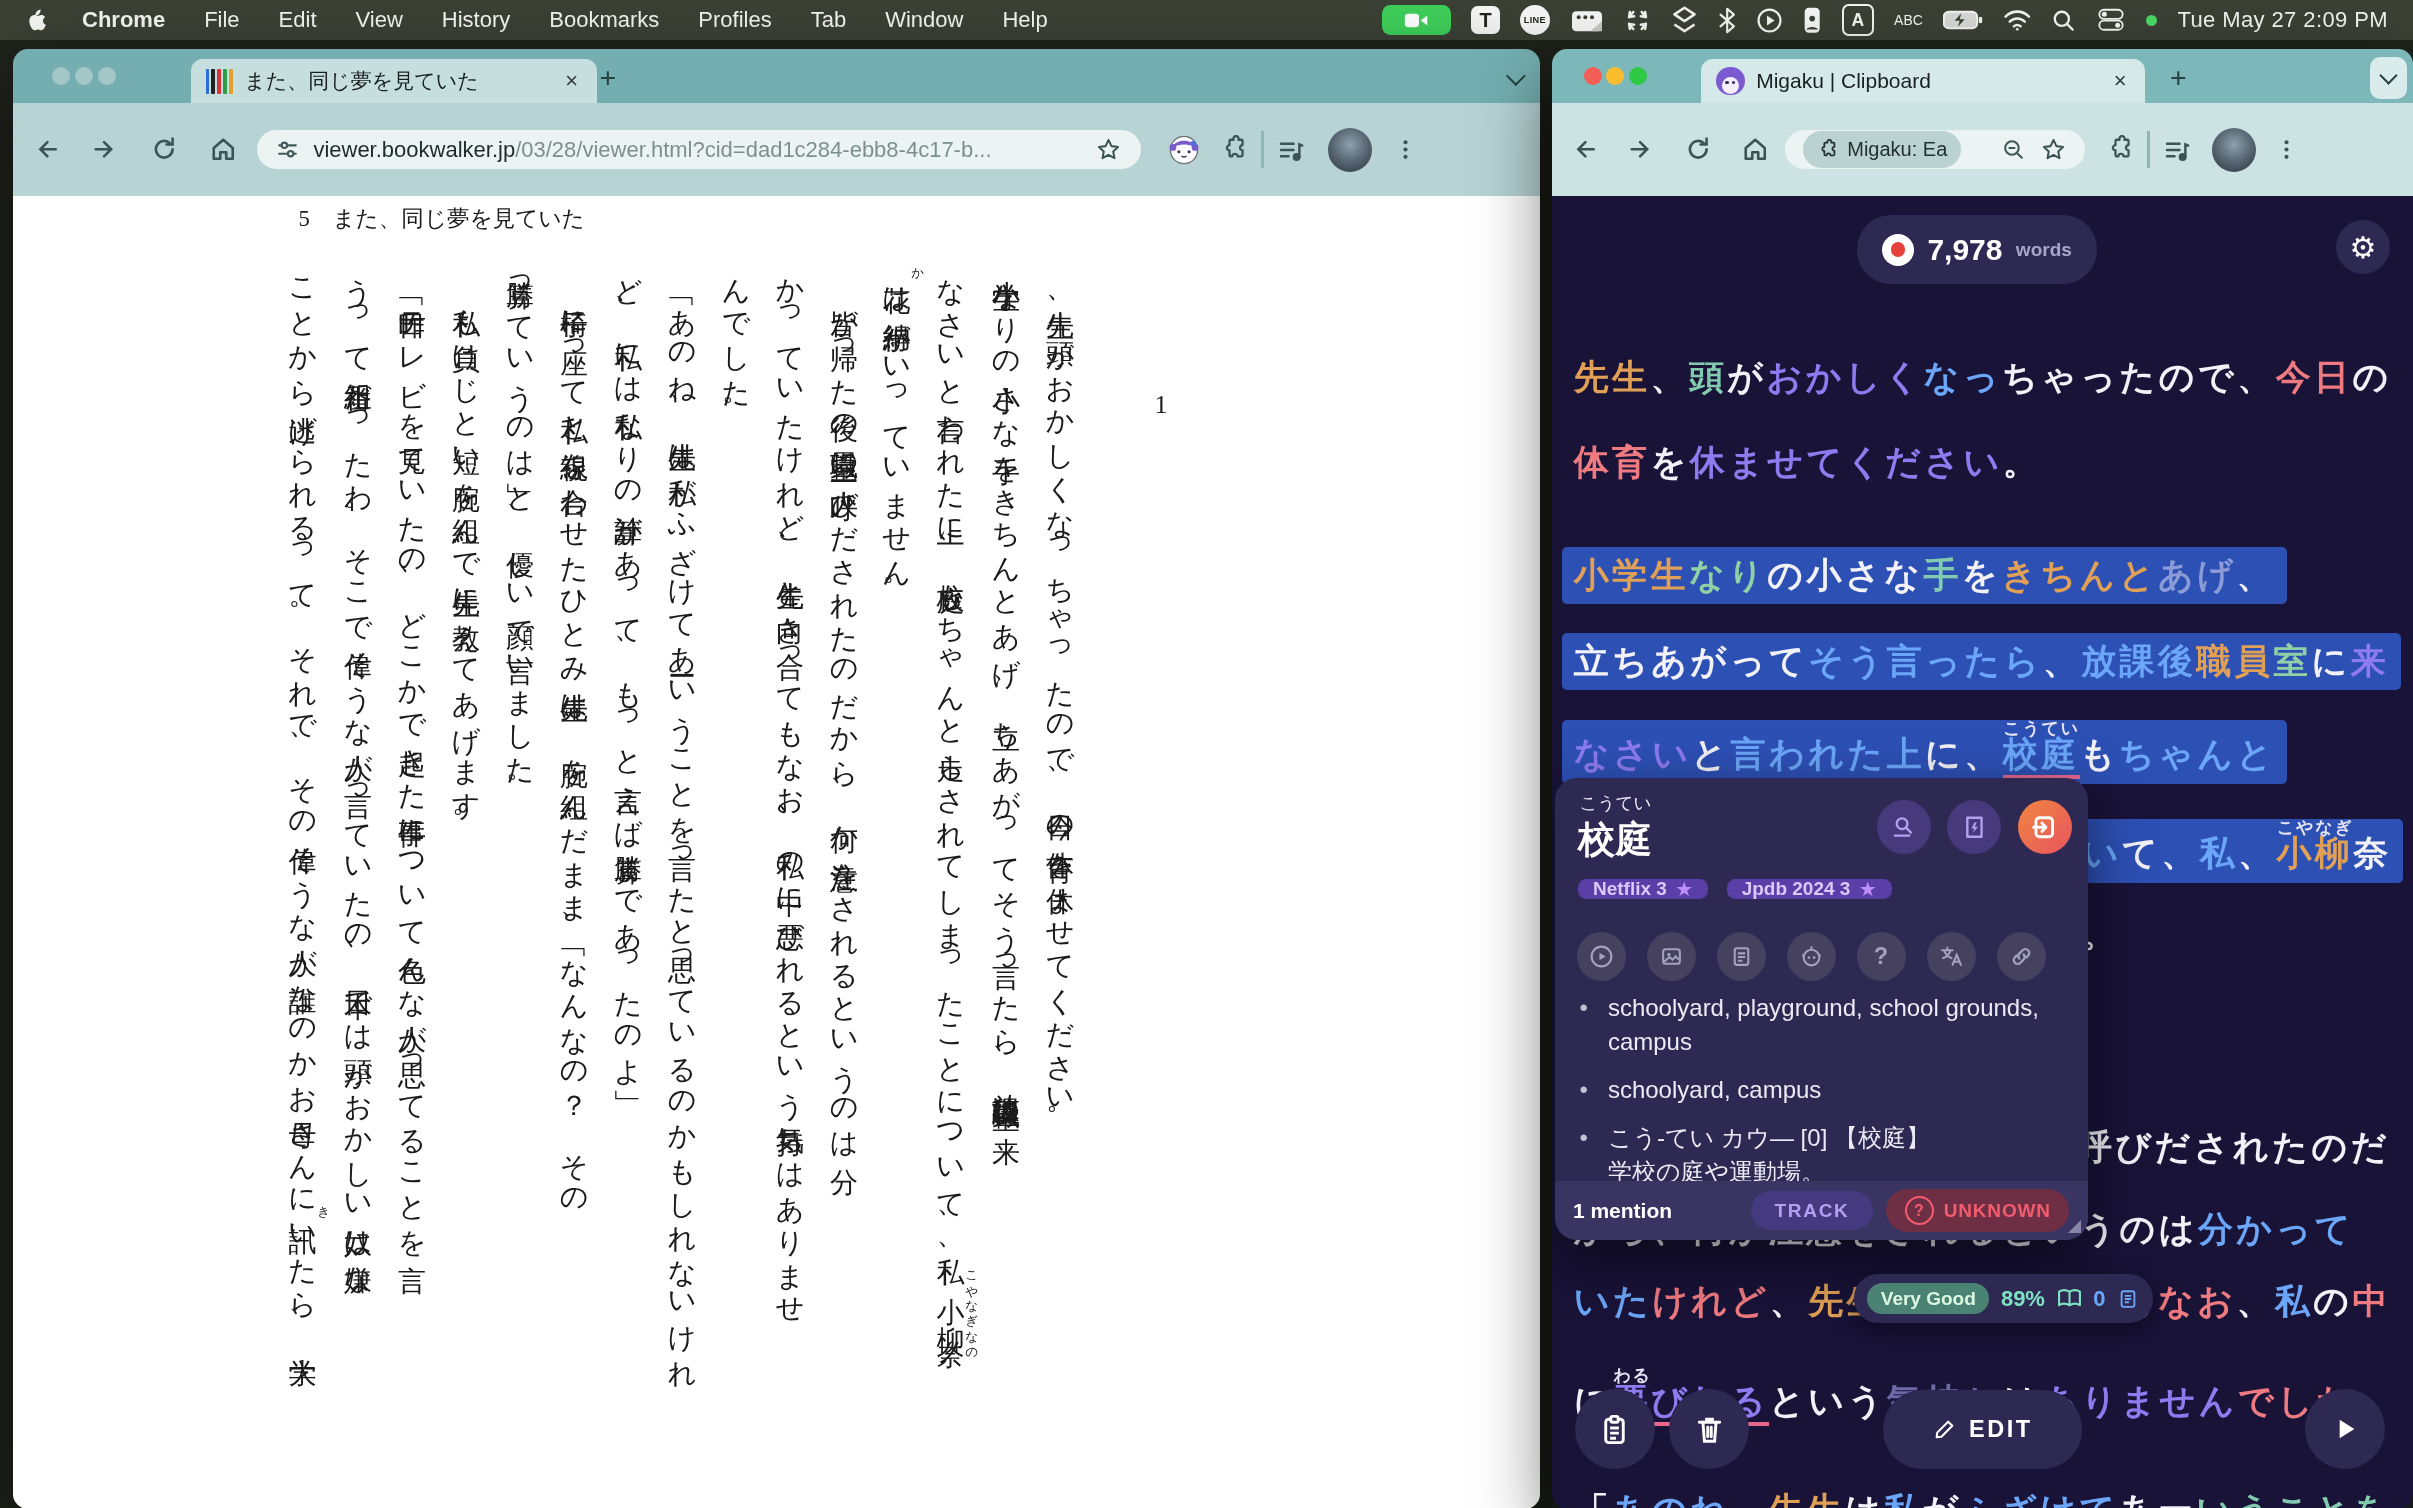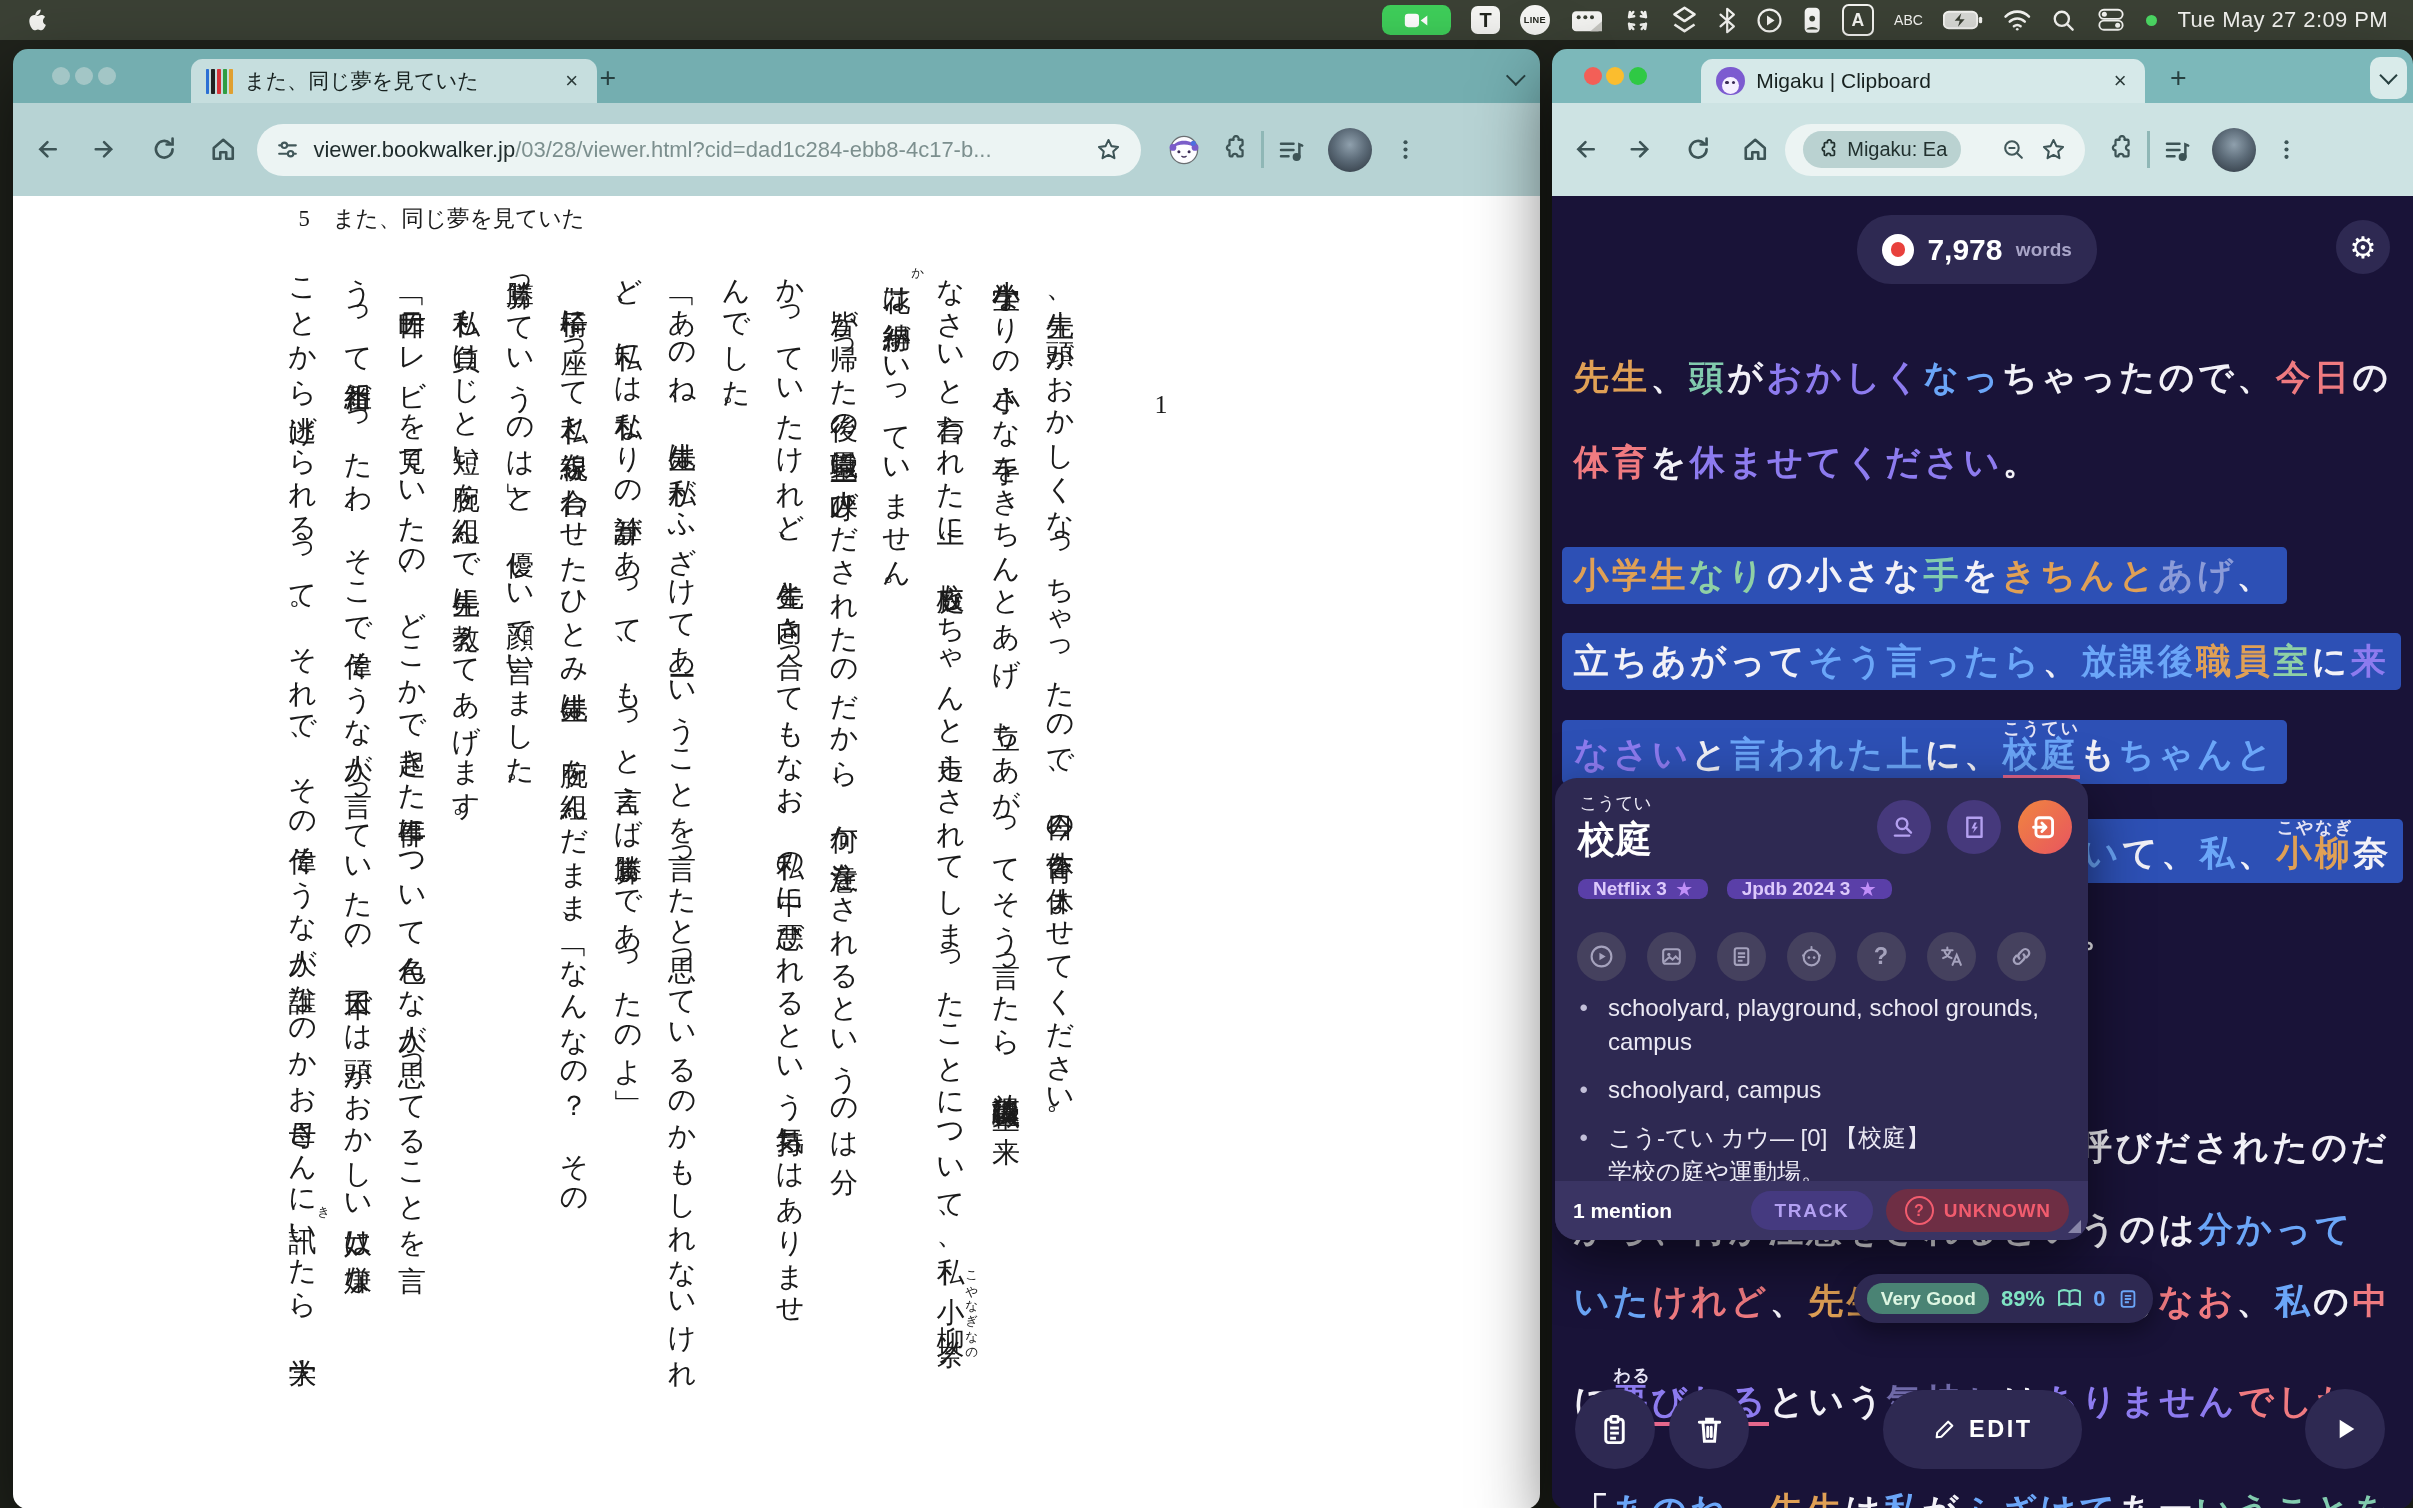--- a/index.html
+++ b/index.html
@@ -135,6 +135,18 @@
           <path d="M13.1 5.6c.9-1.1 1.5-2.6 1.3-4.1-1.3.1-2.9.9-3.8 2-.8 1-1.5 2.6-1.3 4 1.4.1 2.9-.8 3.8-1.9zm3.6 6.7c0-2.4 2-3.6 2.1-3.7-1.1-1.7-2.9-1.9-3.5-1.9-1.5-.2-2.9.9-3.7.9-.8 0-1.9-.9-3.2-.8-1.6 0-3.1 1-4 2.4-1.7 3-.4 7.4 1.2 9.8.8 1.2 1.8 2.5 3.1 2.4 1.2 0 1.7-.8 3.2-.8s1.9.8 3.2.8c1.3 0 2.2-1.2 3-2.4.9-1.4 1.3-2.7 1.3-2.8-.1 0-2.7-1-2.7-3.9z"></path>
         </svg>
     </span>
+    <span class="menus">
+        <span>Chrome</span>
+        <span>File</span>
+        <span>Edit</span>
+        <span>View</span>
+        <span>History</span>
+        <span>Bookmarks</span>
+        <span>Profiles</span>
+        <span>Tab</span>
+        <span>Window</span>
+        <span>Help</span>
+      </span>
     <span class="mb-spacer"></span>
     <span class="status">
       <span class="campill">

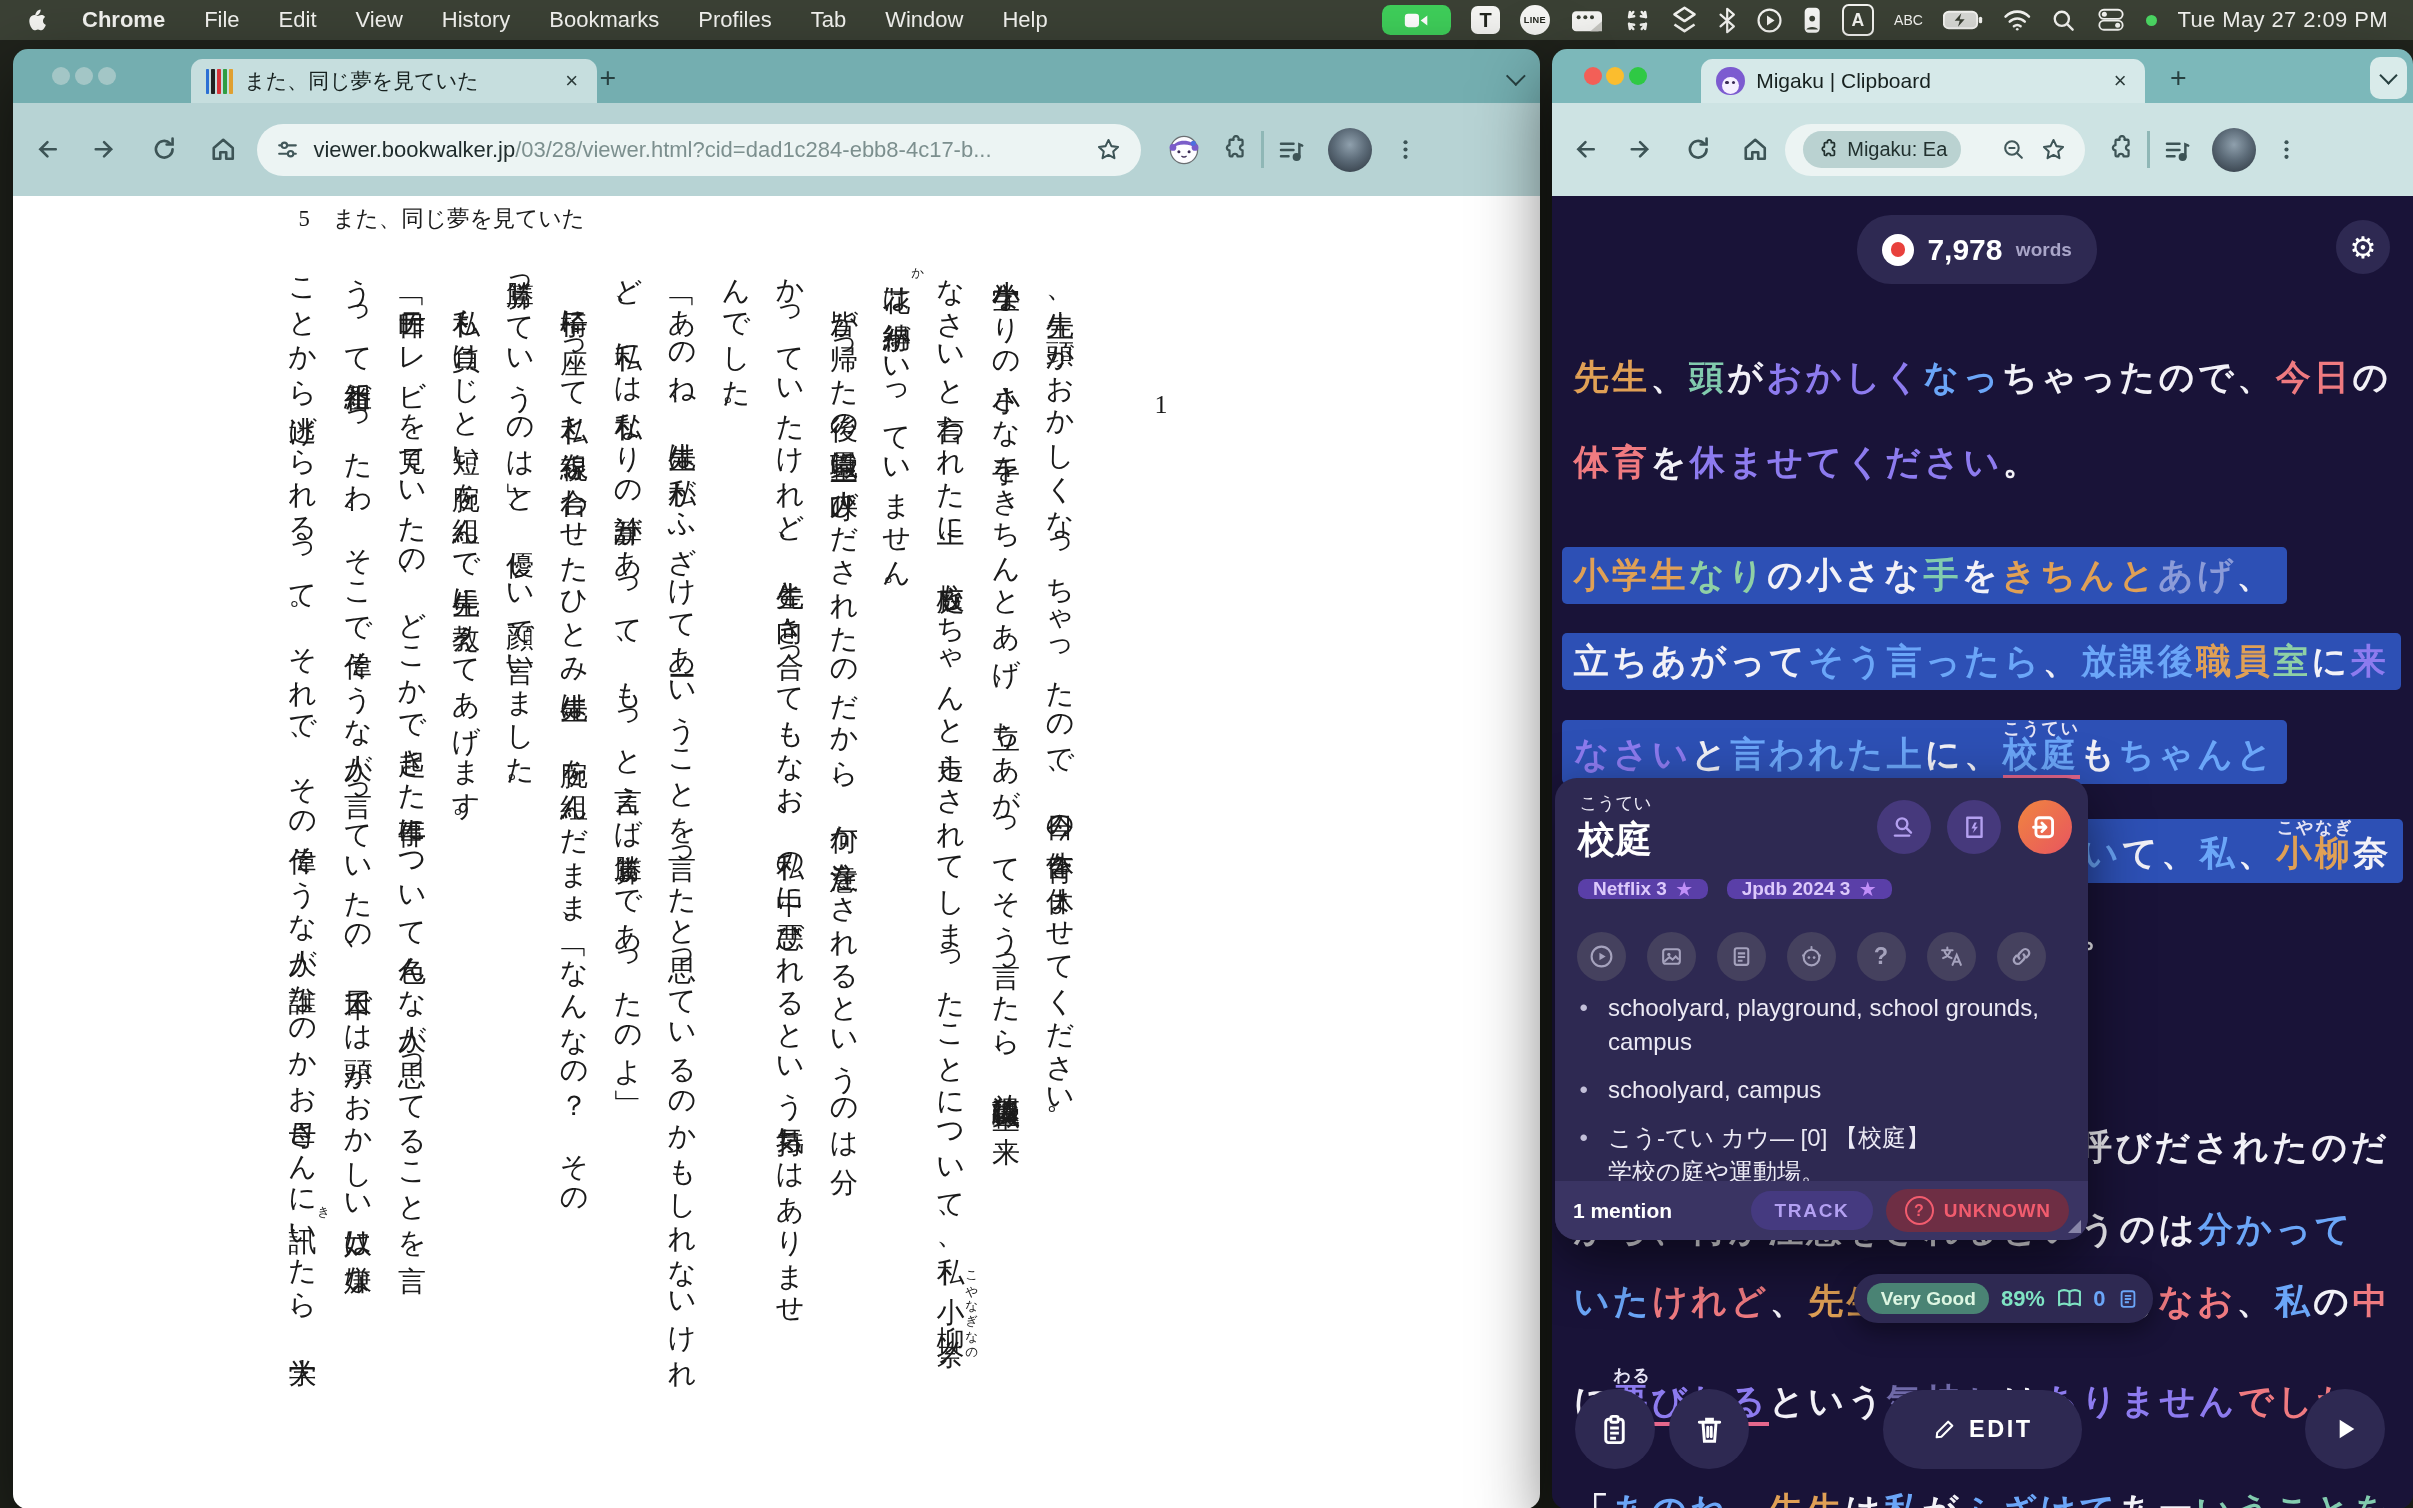--- a/index.html
+++ b/index.html
@@ -45,7 +45,7 @@
   .win-left .toolbar{background:var(--c-theme_toolbar_left);}
   .win-right .toolbar{background:var(--c-theme_toolbar_right);}
   .navic{width:37px;height:37px;display:flex;align-items:center;justify-content:center;flex:0 0 auto;}
-  .urlpill{height:52px;border-radius:26px;background:#ecf4f3;display:flex;align-items:center;padding:0 18.4px;box-sizing:border-box;gap:13.4px;}
+  .urlpill{height:39px;border-radius:26px;background:#ecf4f3;display:flex;align-items:center;padding:0 18.4px;box-sizing:border-box;gap:13.4px;}
   .win-left .urlpill{width:884px;margin-left:15px;}
   .win-right .urlpill{width:300px;margin-left:11.7px;}
   .urltext{font-size:22px;color:#1e2b2b;white-space:nowrap;overflow:hidden;flex:1;}

